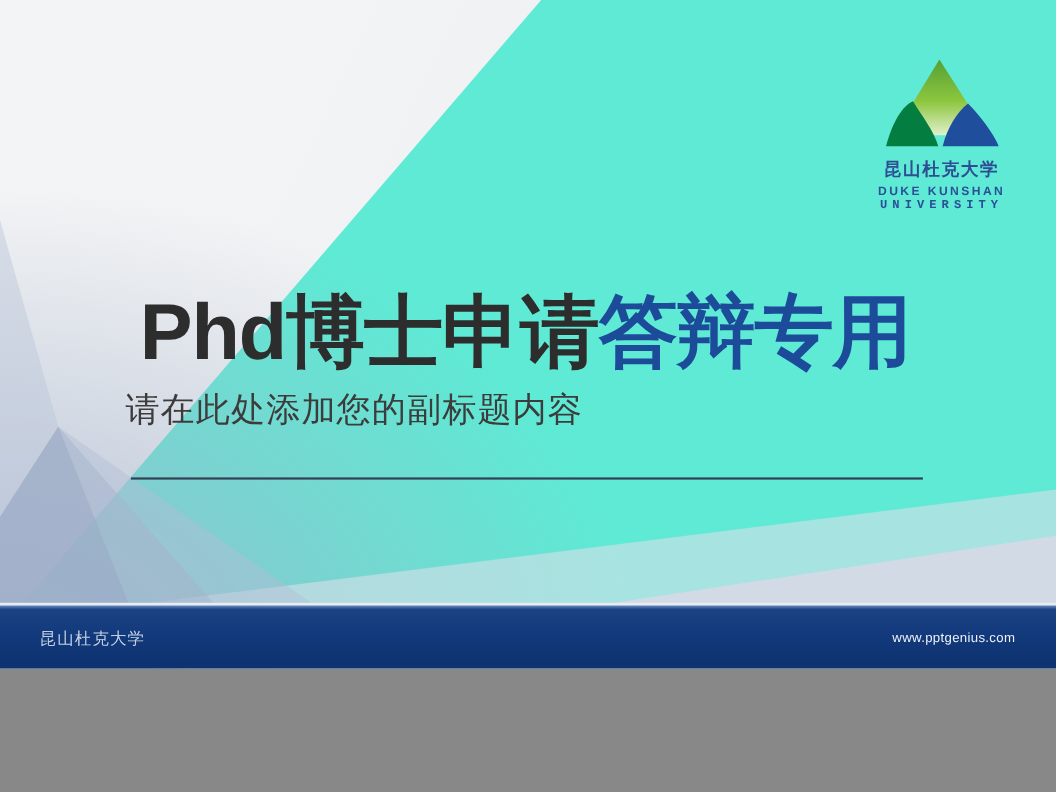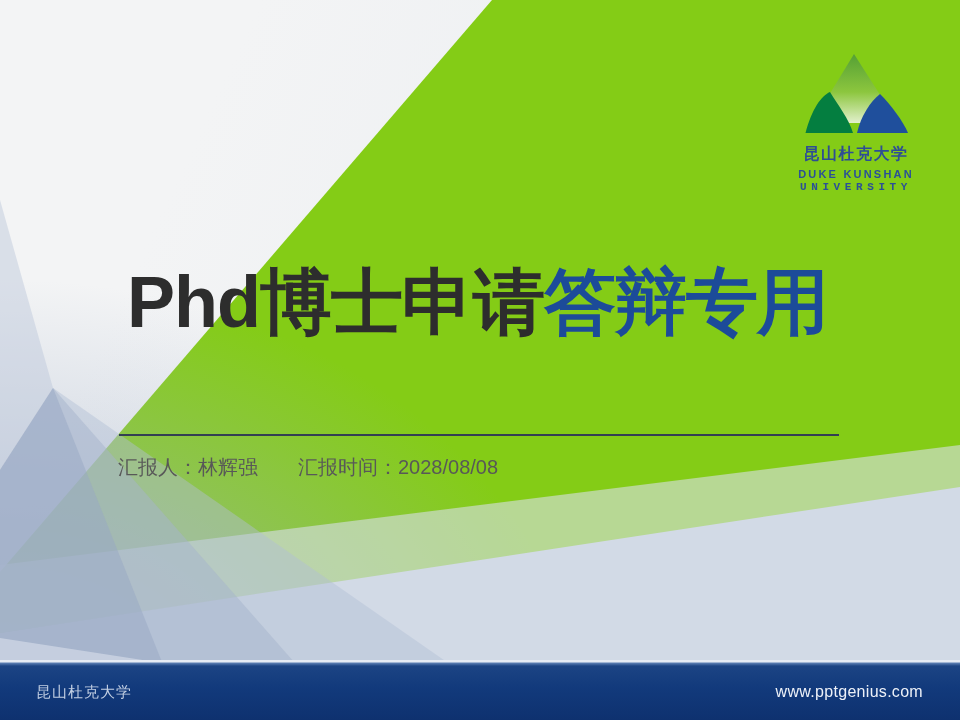--- a/index.html
+++ b/index.html
@@ -4,8 +4,8 @@
 <style>
   html,body{margin:0;padding:0;background:#888;}
   .slide{
-    position:relative;width:960px;height:720px;overflow:hidden;
-    background:#84cc16;
+    position:relative;width:960px;height:608px;overflow:hidden;
+    background:#5eead4;
     font-family:"Liberation Sans","DejaVu Sans",sans-serif;
   }
   

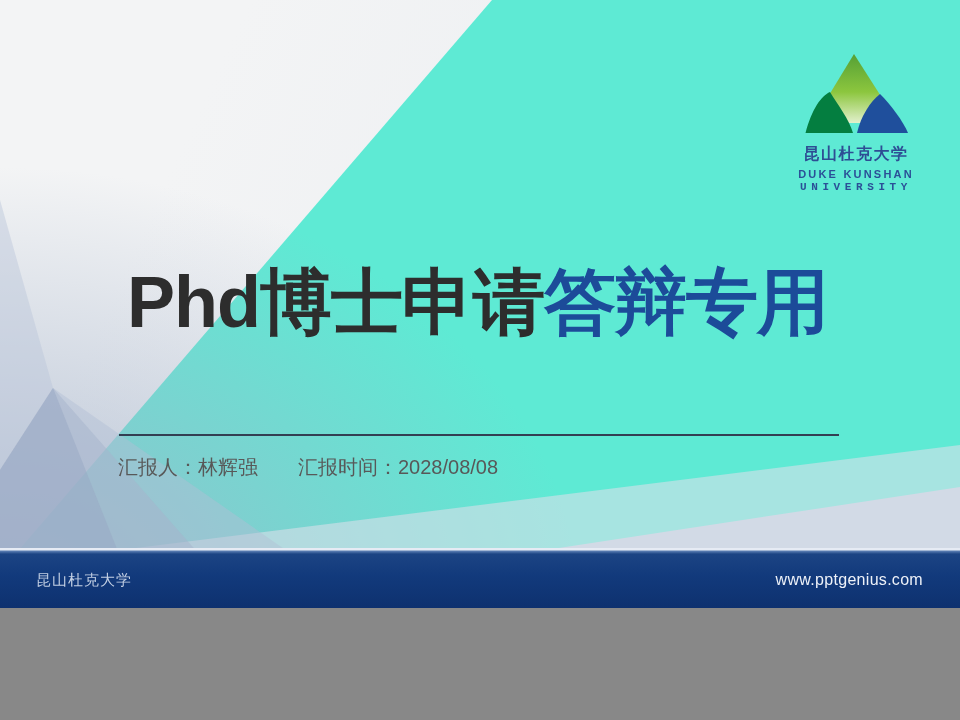--- a/index.html
+++ b/index.html
@@ -130,6 +130,7 @@
 
   <h1 class="title"><span>Phd博士申请</span><span class="accent">答辩专用</span></h1>
 
+  <div class="subtitle">请在此处添加您的副标题内容</div>
 
   <div class="rule"></div>
 

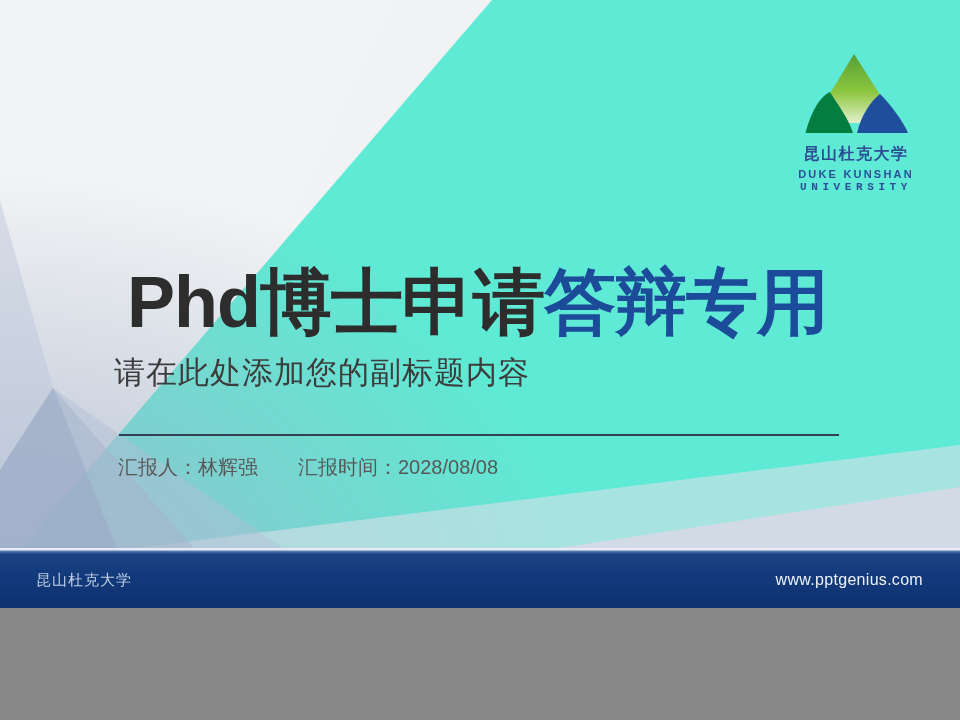--- a/index.html
+++ b/index.html
@@ -134,7 +134,6 @@
 
   <div class="rule"></div>
 
-  <div class="meta"><span>汇报人：林辉强</span><span class="gap"></span><span>汇报时间：2028/08/08</span></div>
 
   <footer class="footer-bar">
     <span class="footer-left">昆山杜克大学</span>

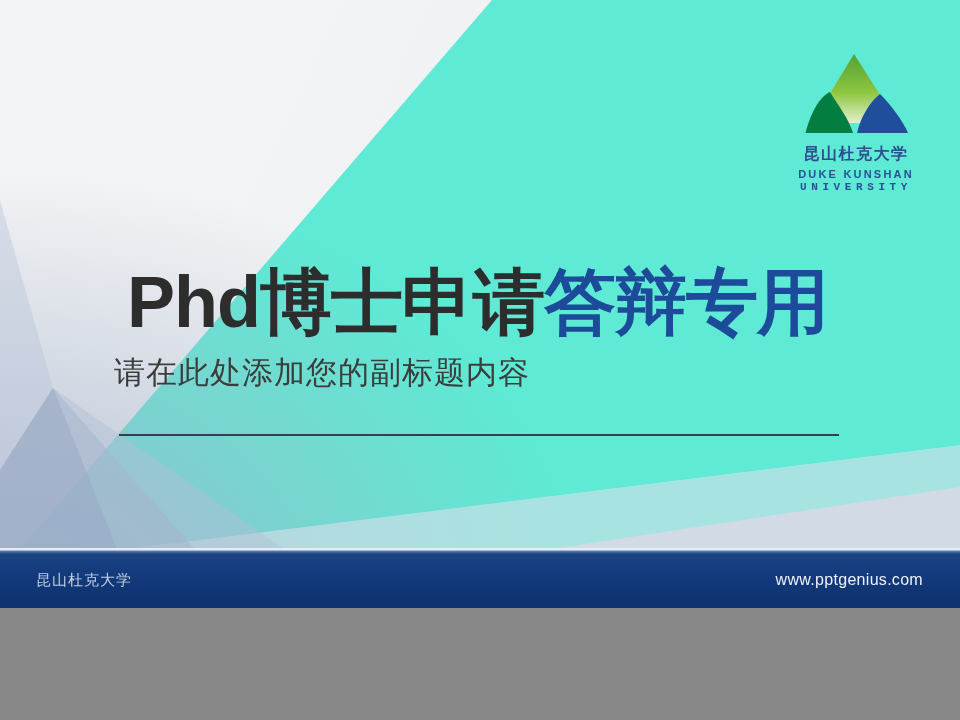--- a/index.html
+++ b/index.html
@@ -91,7 +91,7 @@
     padding:4px 37px 0 36px;
   }
   .footer-left{font-size:15px;color:#c2cfe3;letter-spacing:1px;}
-  .footer-right{font-size:16px;color:#edf1f8;letter-spacing:.3px;}
+  .footer-right{font-size:12px;color:#edf1f8;letter-spacing:.3px;}
 </style>
 </head>
 <body>

